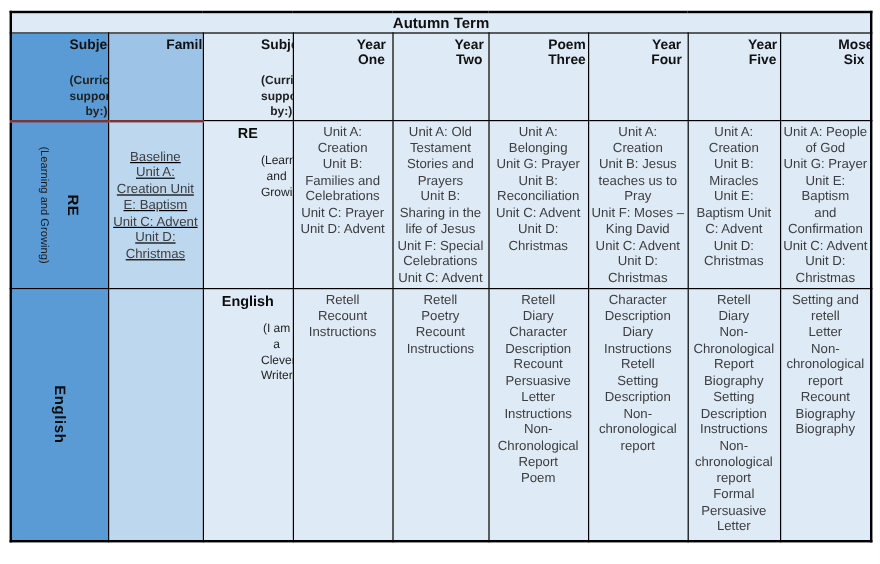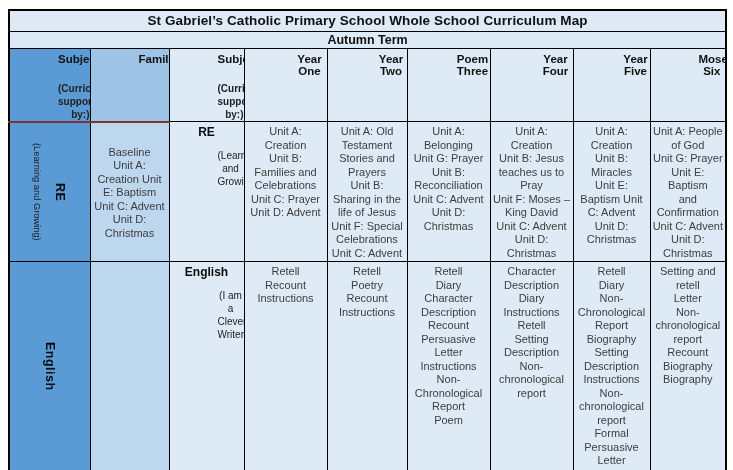--- a/index.html
+++ b/index.html
@@ -112,9 +112,6 @@
     </colgroup>
 
     <tbody>
-        <tr class="title-row">
-      <td colspan="9">St Gabriel’s Catholic Primary School Whole School Curriculum Map</td>
-    </tr>
 
     <tr class="term-row">
       <td colspan="9">Autumn Term</td>

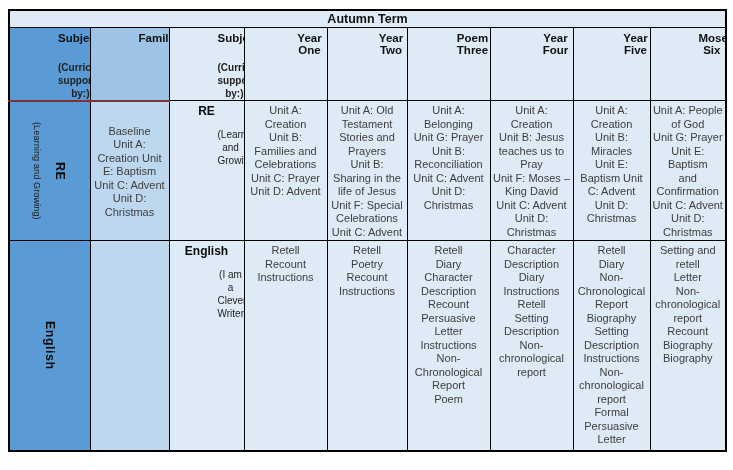--- a/index.html
+++ b/index.html
@@ -78,7 +78,7 @@
   }
   .re-vwrap{min-height:132px;}
   .en-vwrap{min-height:200px;}
-  td.reception-cell{background:var(--mid-cell);vertical-align:middle;}
+  td.reception-cell{background:var(--mid-cell);vertical-align:middle;text-decoration:underline;}
   td.light-cell{background:var(--light-cell);}
   .cell-text{
     white-space:pre-line;

